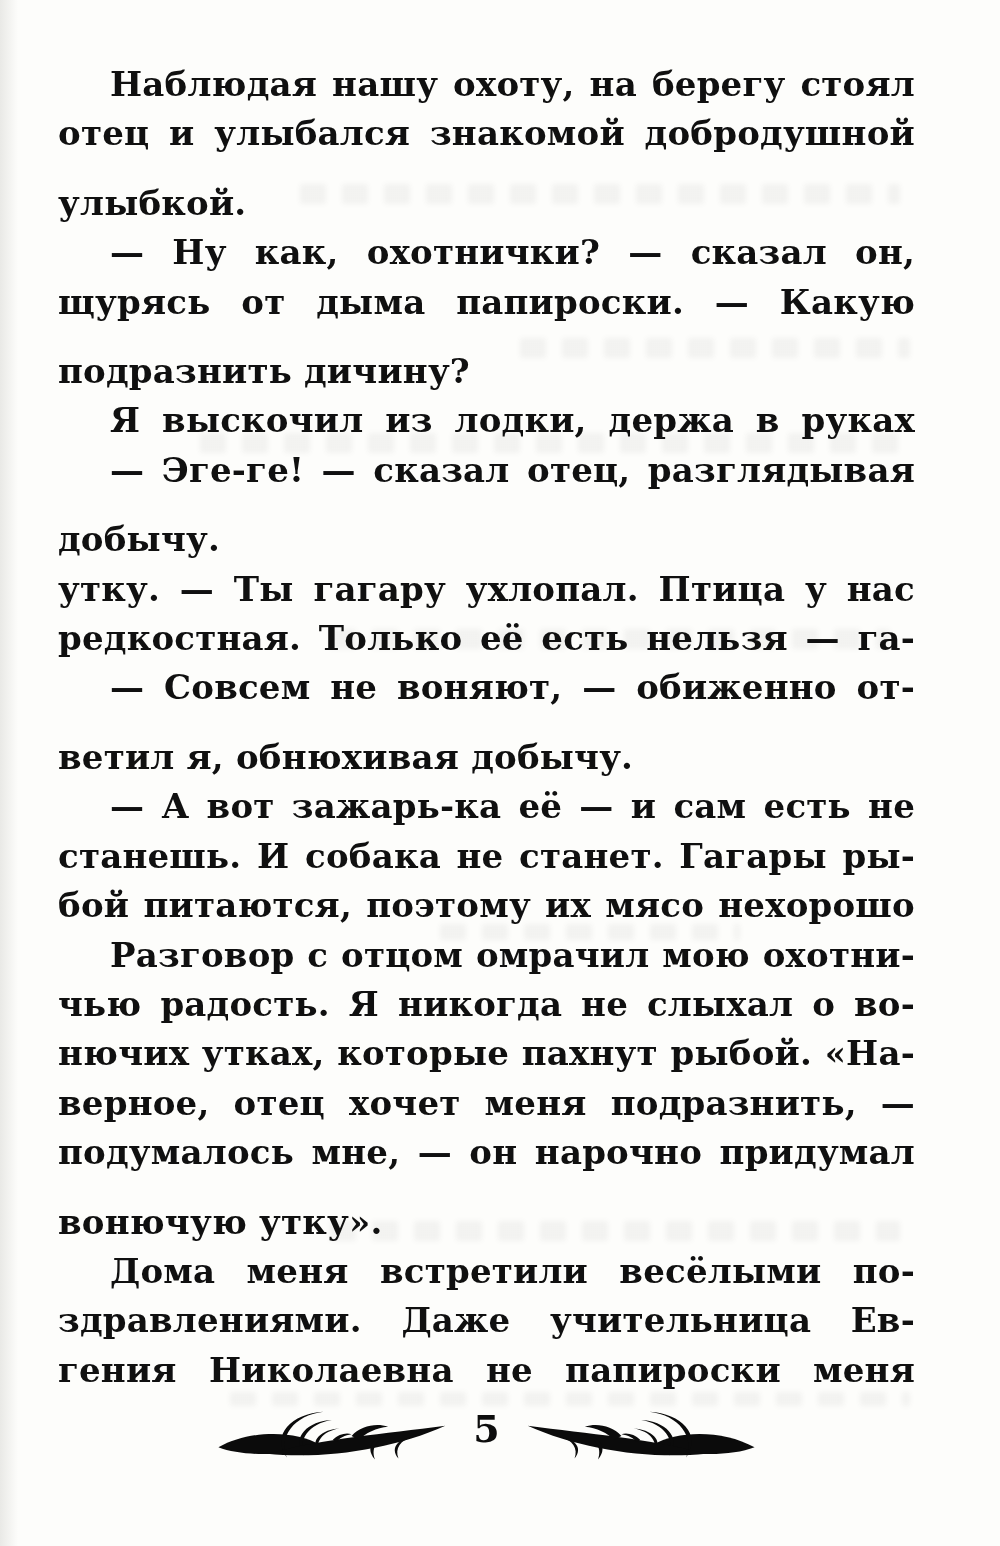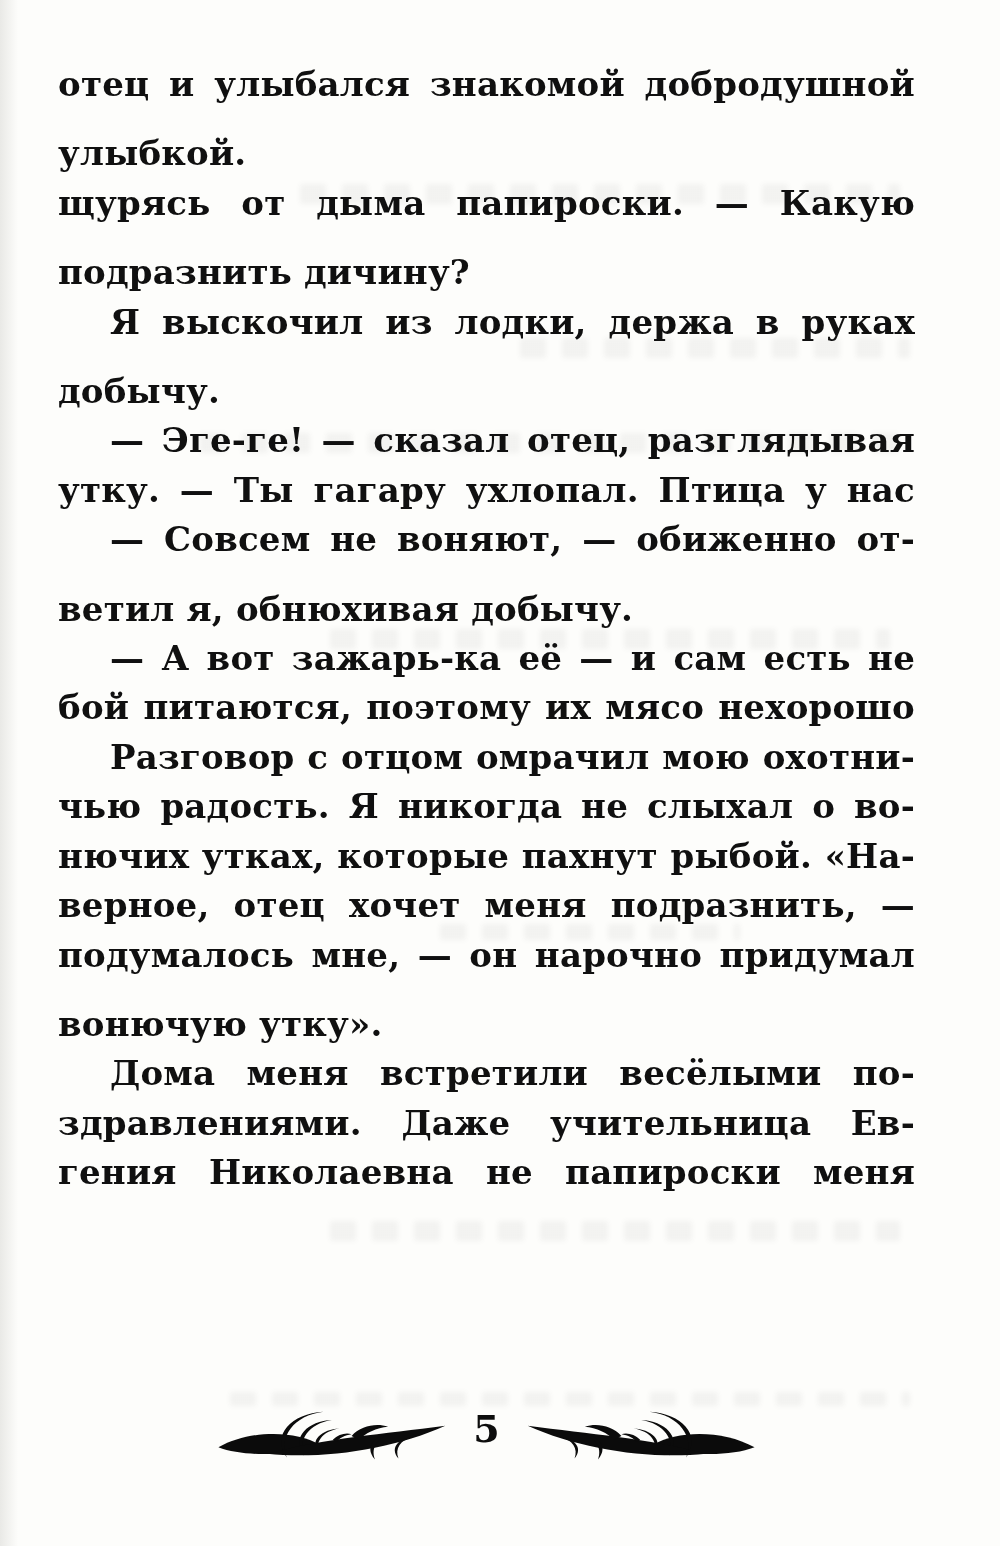--- a/index.html
+++ b/index.html
@@ -95,6 +95,7 @@
 
   <div class="text-block">
 
+      <div class="line indent">Наблюдая нашу охоту, на берегу стоял</div>
 
       <div class="line">отец и улыбался знакомой добродушной</div>
 

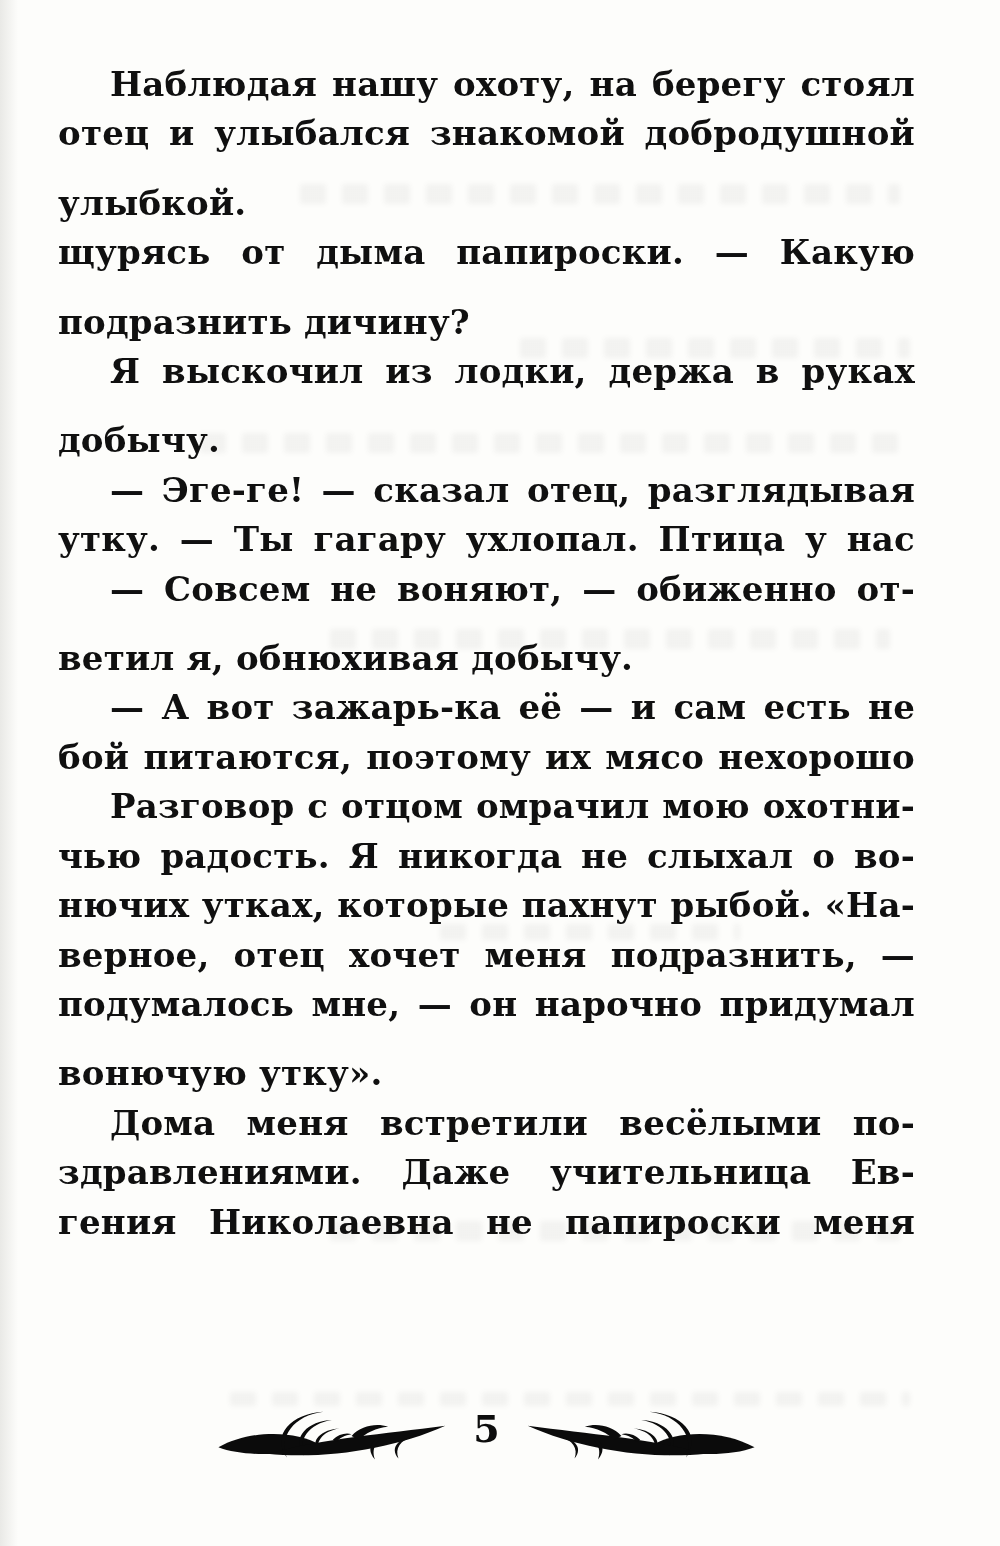--- a/index.html
+++ b/index.html
@@ -101,6 +101,7 @@
 
       <div class="line flush">улыбкой.</div>
 
+      <div class="line indent">— Ну как, охотнички? — сказал он,</div>
 
       <div class="line">щурясь от дыма папироски. — Какую</div>
 

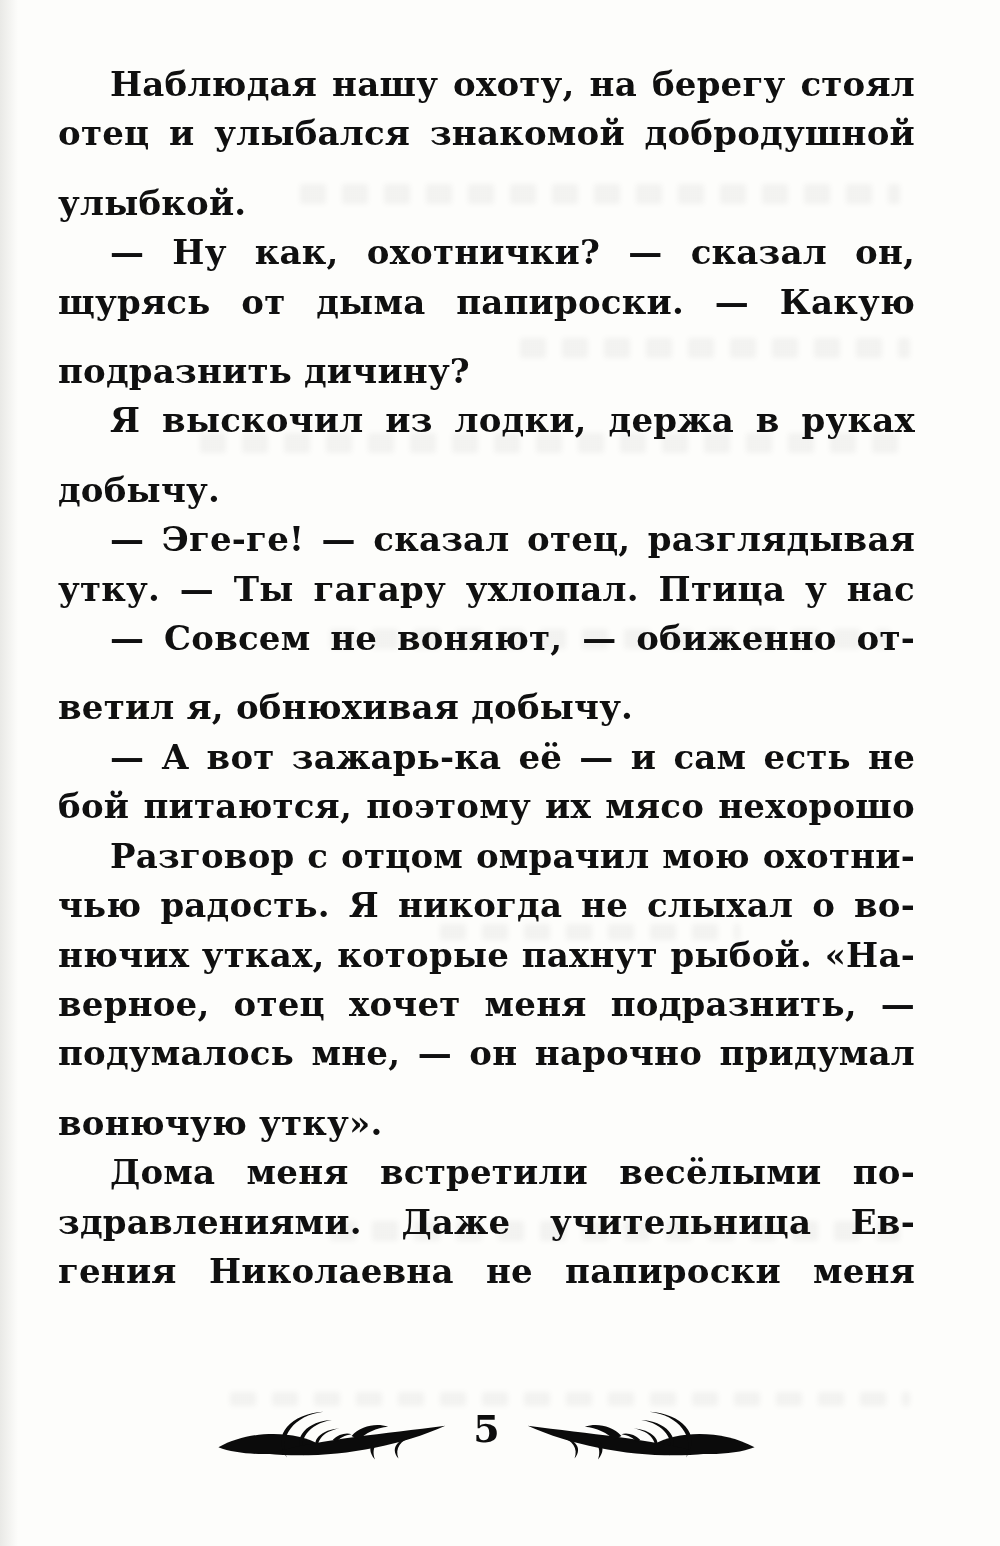--- a/index.html
+++ b/index.html
@@ -109,9 +109,9 @@
 
       <div class="line indent">Я выскочил из лодки, держа в руках</div>
 
+      <div class="line indent">— Эге-ге! — сказал отец, разглядывая</div>
+
       <div class="line flush">добычу.</div>
-
-      <div class="line indent">— Эге-ге! — сказал отец, разглядывая</div>
 
       <div class="line">утку. — Ты гагару ухлопал. Птица у нас</div>
 

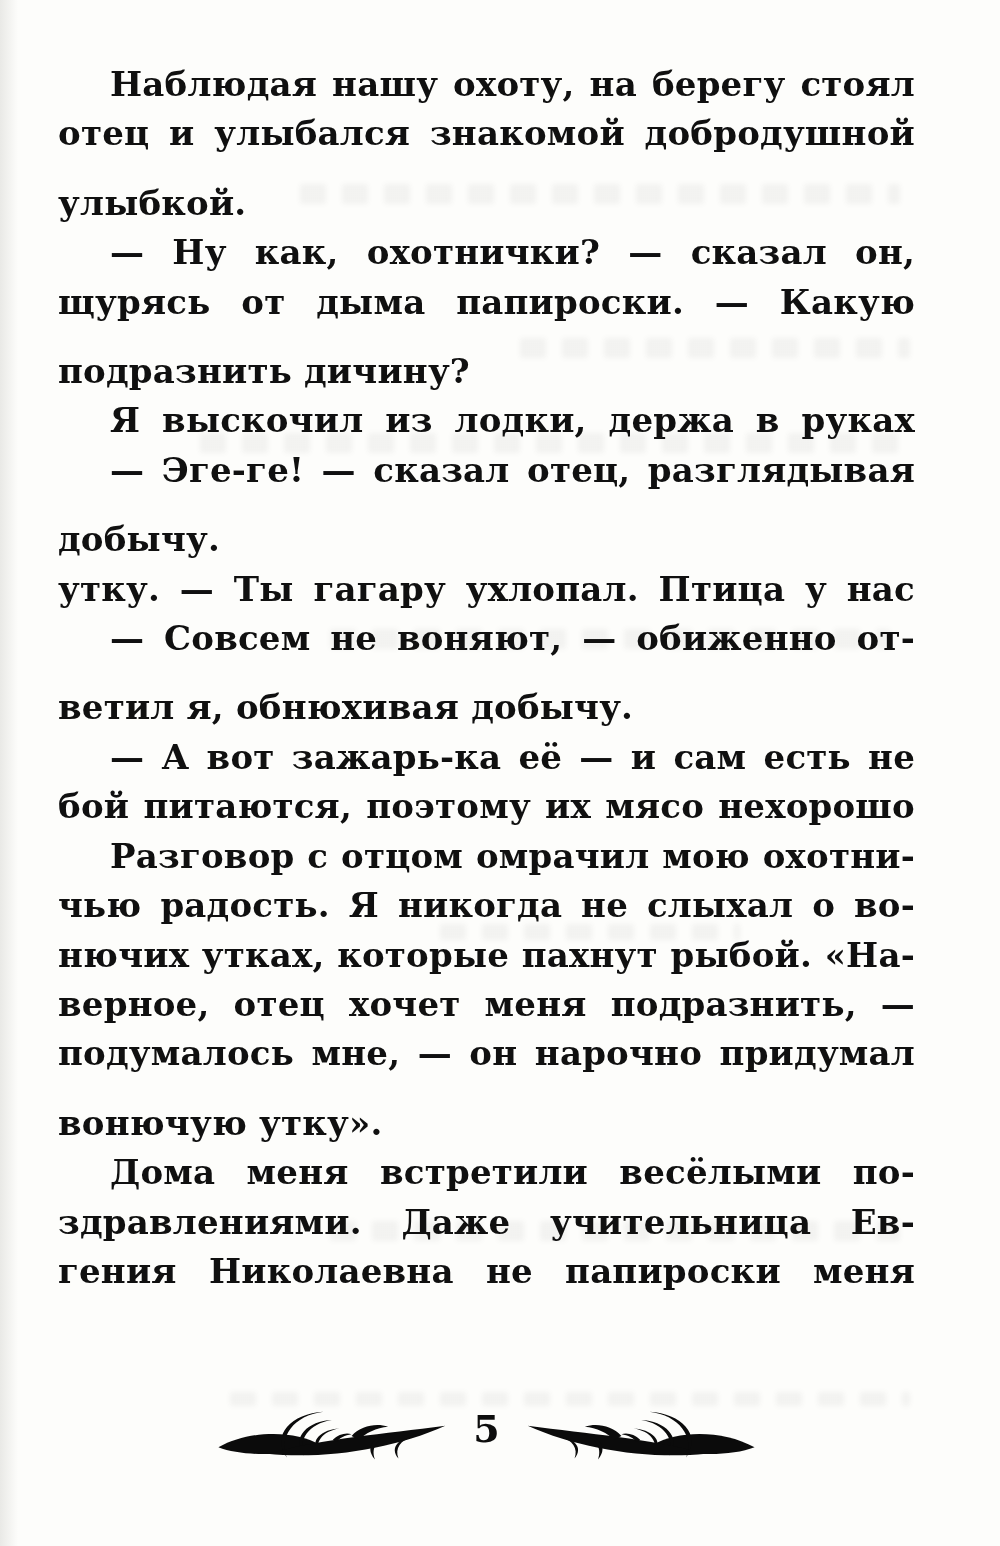--- a/index.html
+++ b/index.html
@@ -115,6 +115,7 @@
 
       <div class="line">утку. — Ты гагару ухлопал. Птица у нас</div>
 
+      <div class="line">редкостная. Только её есть нельзя — га-</div>
 
 
       <div class="line indent">— Совсем не воняют, — обиженно от-</div>

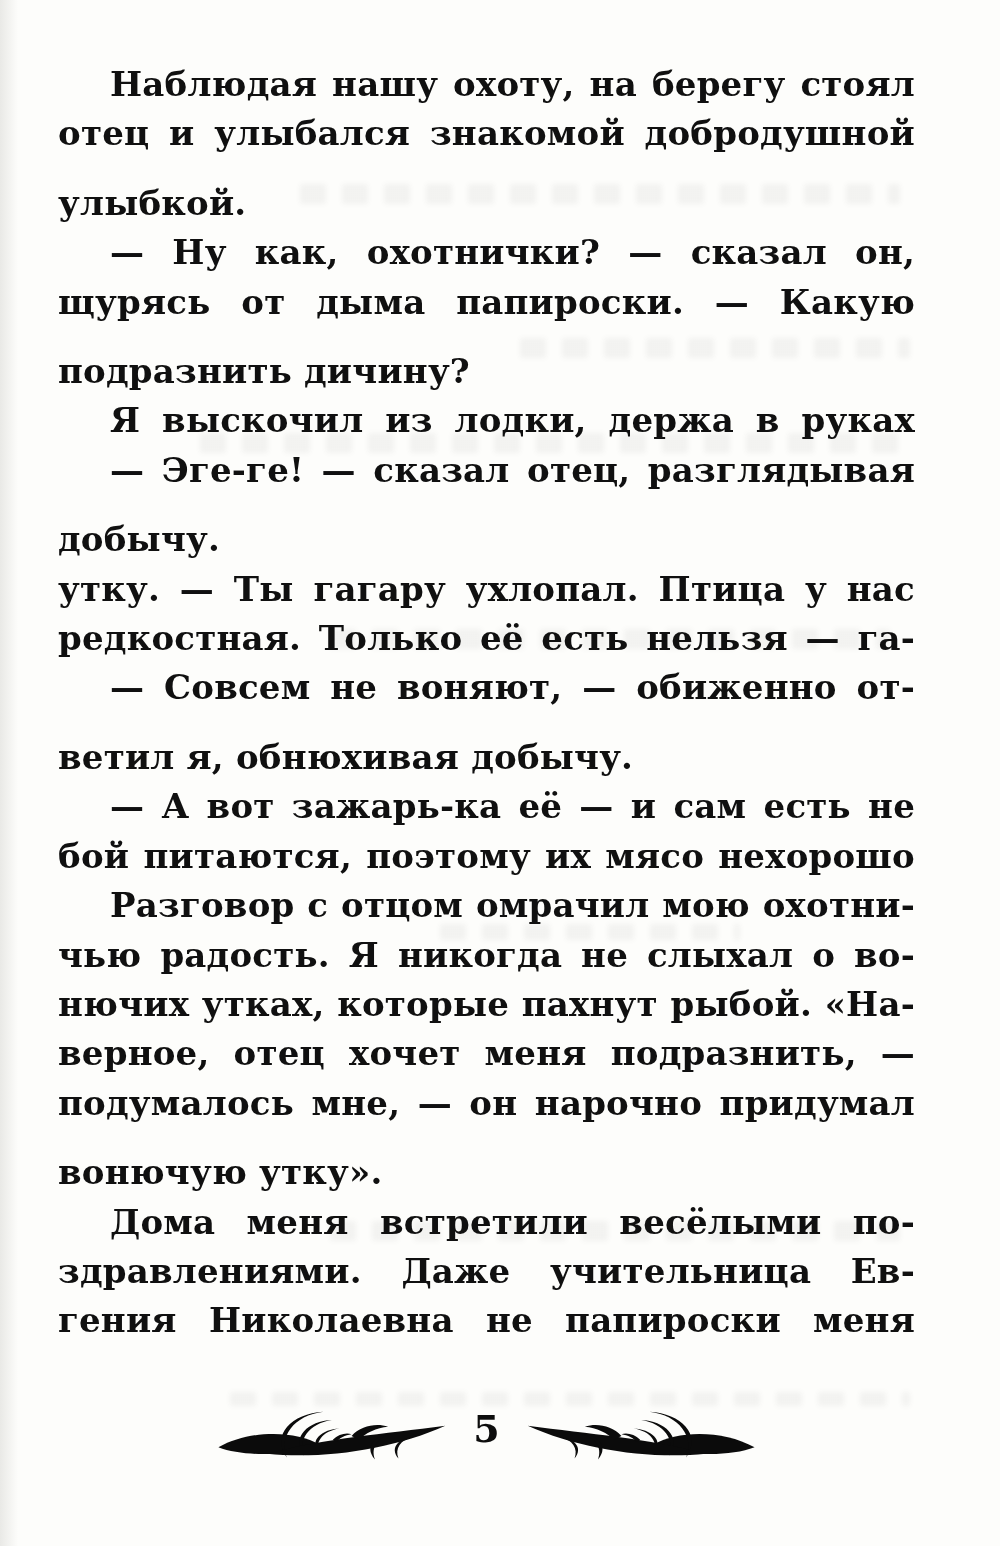--- a/index.html
+++ b/index.html
@@ -124,6 +124,7 @@
 
       <div class="line indent">— А вот зажарь-ка её — и сам есть не</div>
 
+      <div class="line">станешь. И собака не станет. Гагары ры-</div>
 
       <div class="line">бой питаются, поэтому их мясо нехорошо</div>
 

